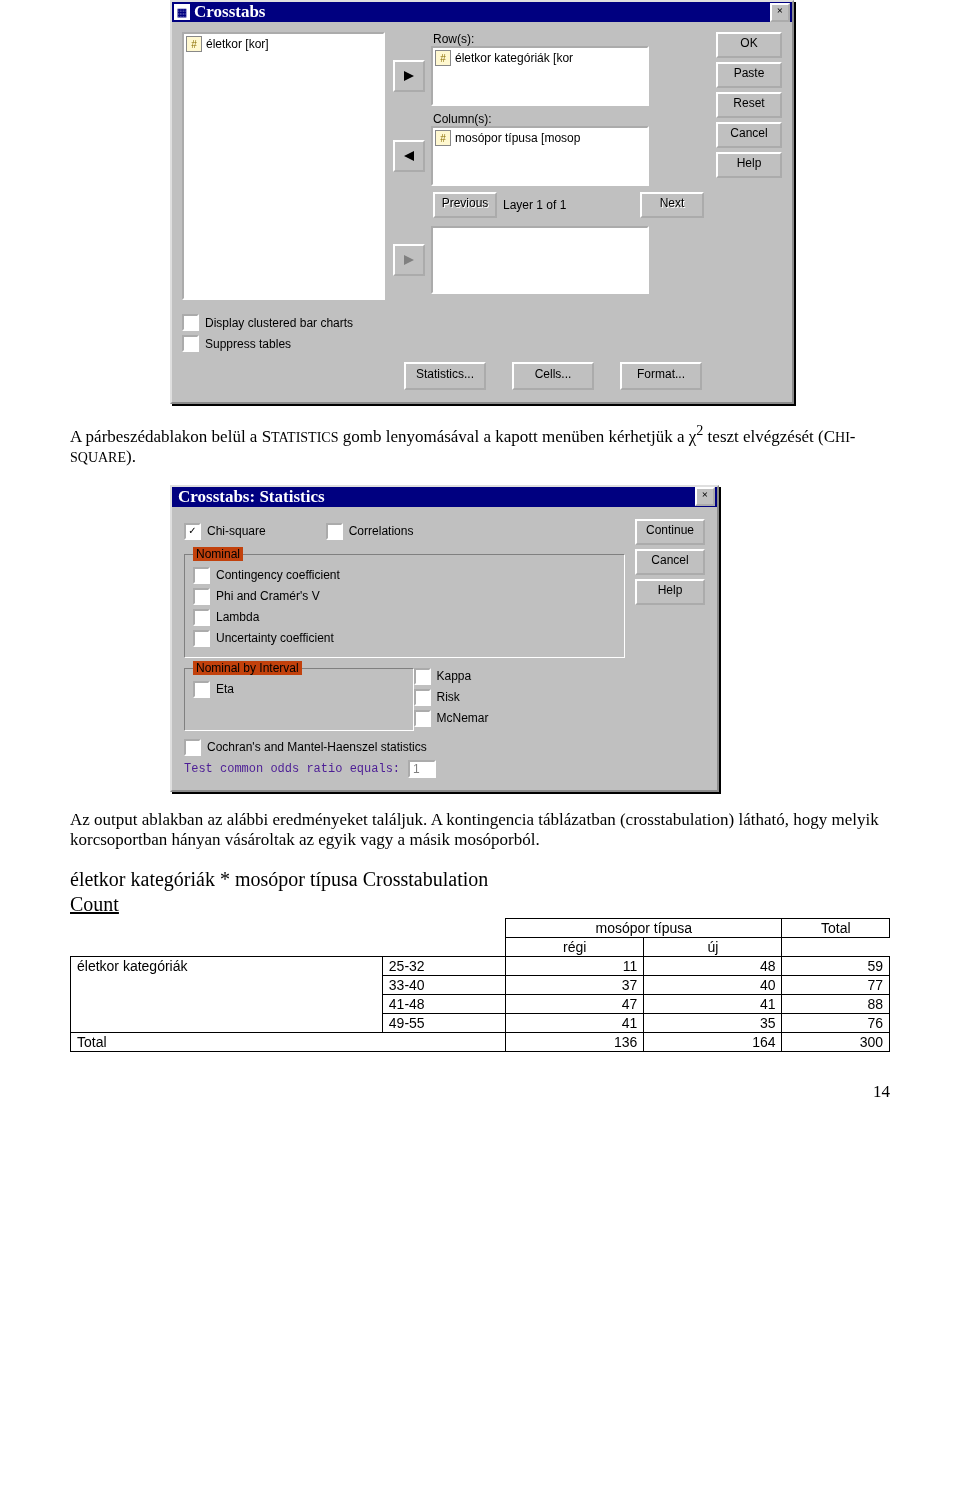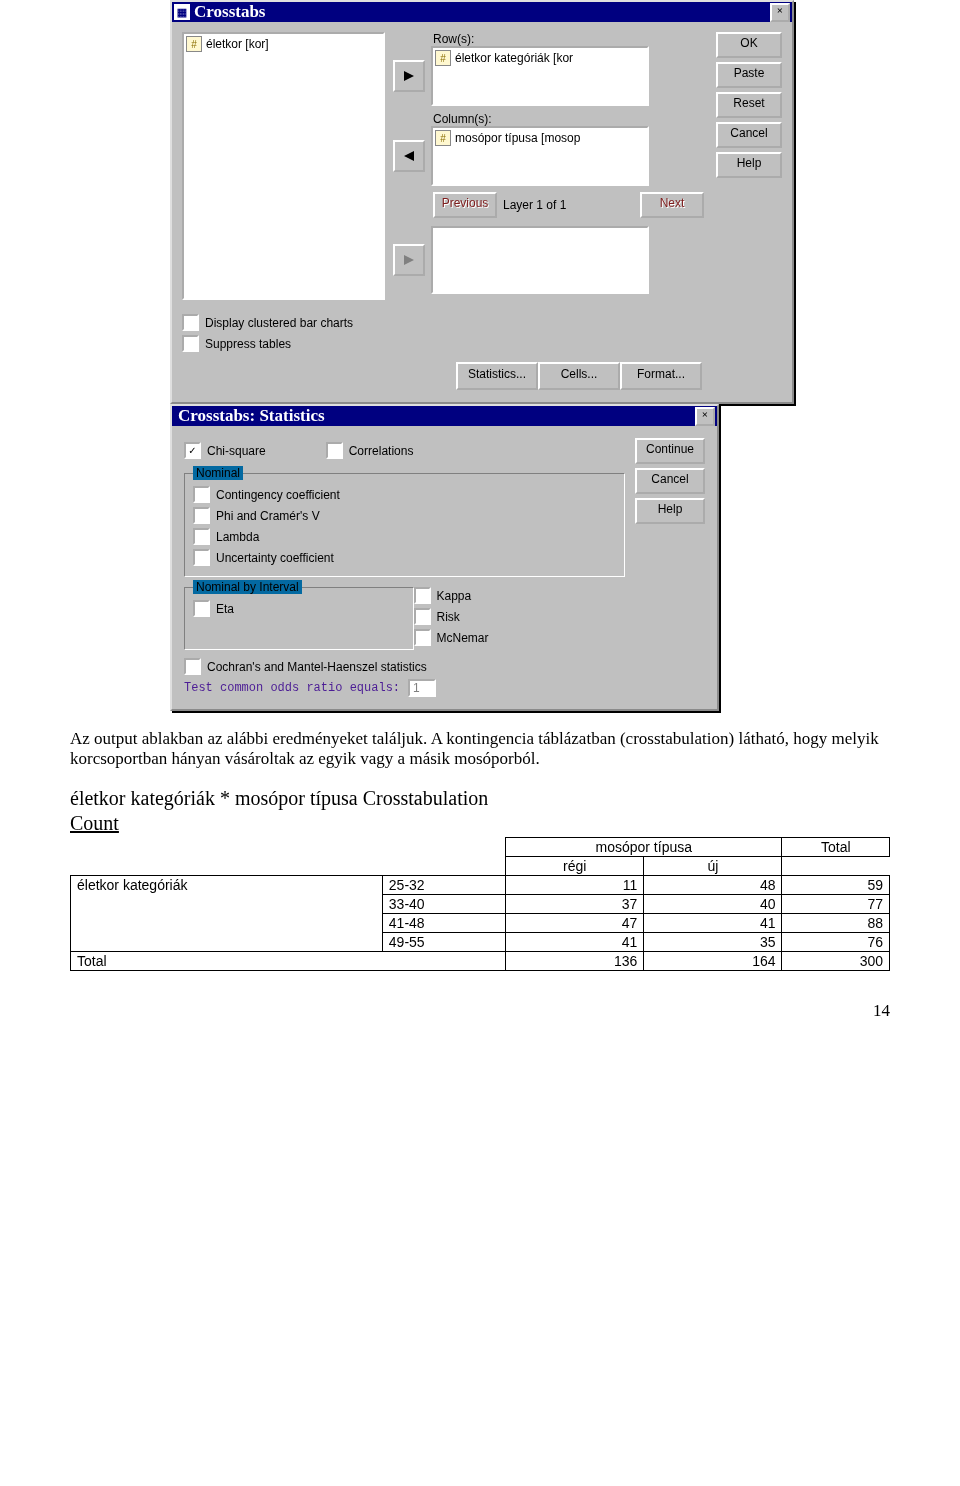--- a/index.html
+++ b/index.html
@@ -14,7 +14,7 @@
   .lb-item{display:flex;align-items:center;gap:4px;}
   .var-icon{width:14px;height:14px;border:1px solid #888;background:#fff8d0;display:flex;align-items:center;justify-content:center;font-size:10px;color:#8a6d00;}
   .btn{background:#c0c0c0;border:2px outset #fff;font-family:Tahoma,Arial,sans-serif;font-size:12px;text-align:center;}
-  .btn.disabled{color:#7f1d1d;text-shadow:1px 1px 0 #fff;}
+  .btn.disabled{color:#000000;text-shadow:1px 1px 0 #fff;}
   .label{font-family:Tahoma,Arial,sans-serif;font-size:12px;}
   .fieldblock{display:flex;align-items:center;gap:6px;margin-bottom:6px;}
   .side-btn{width:28px;height:28px;display:flex;align-items:center;justify-content:center;}

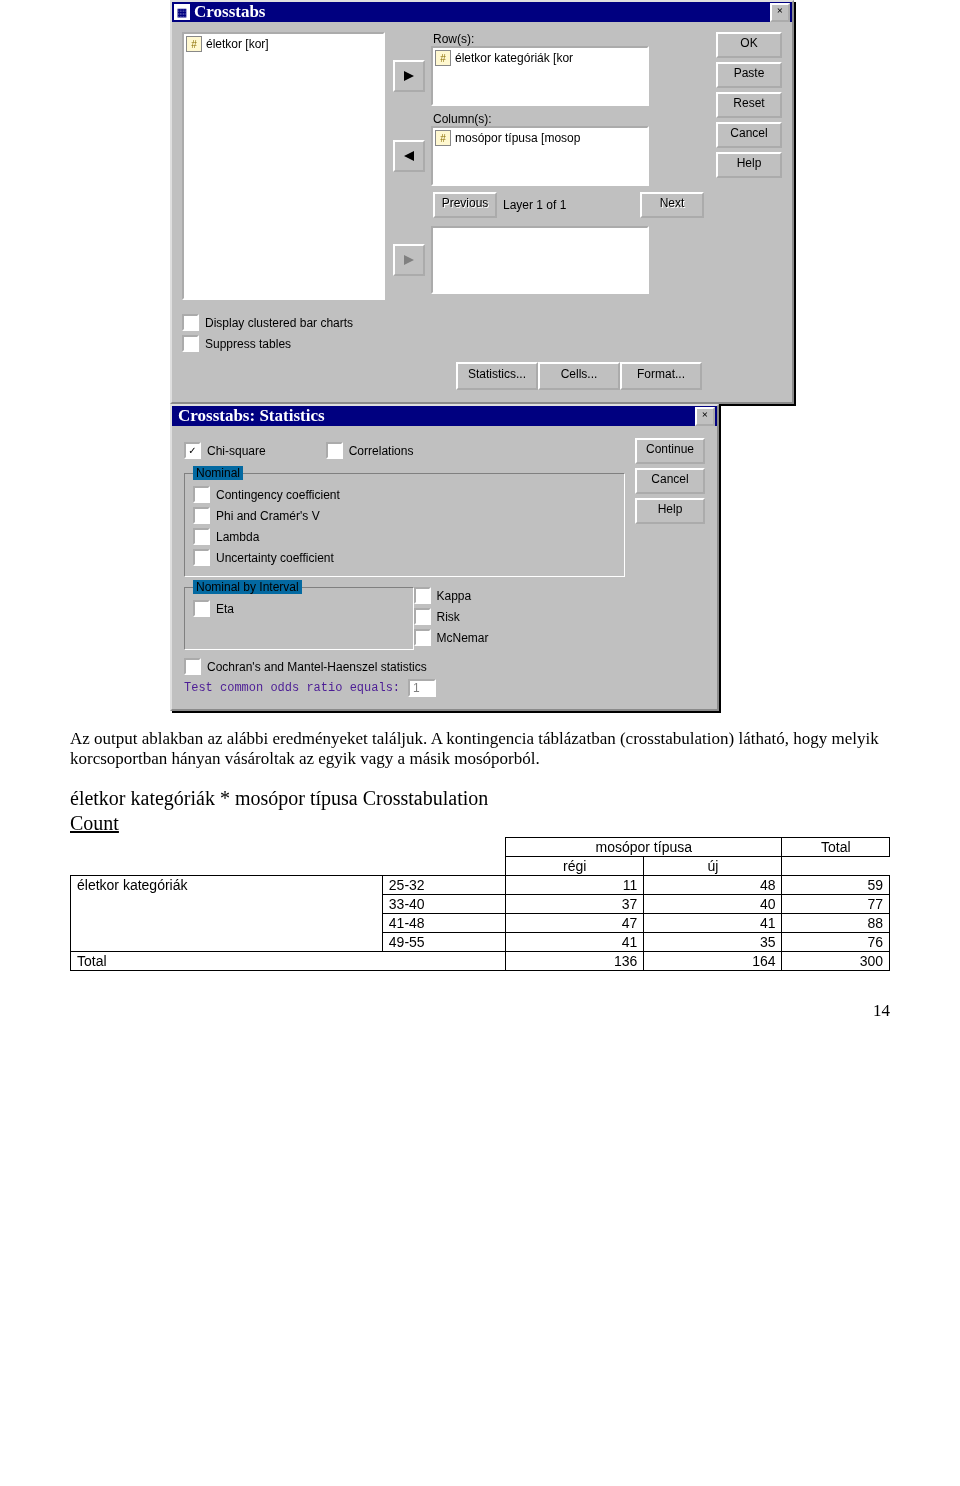--- a/index.html
+++ b/index.html
@@ -122,7 +122,7 @@
         <span class="cb"></span>
         <span>Suppress tables</span>
       </div>
-      <div style="display:flex;gap:0;justify-content:flex-end;padding:6px 80px 8px 0;">
+      <div style="display:flex;gap:26px;justify-content:flex-end;padding:6px 80px 8px 0;">
         <div class="btn" style="width:78px;height:24px;line-height:20px;">Statistics...</div>
         <div class="btn" style="width:78px;height:24px;line-height:20px;">Cells...</div>
         <div class="btn" style="width:78px;height:24px;line-height:20px;">Format...</div>

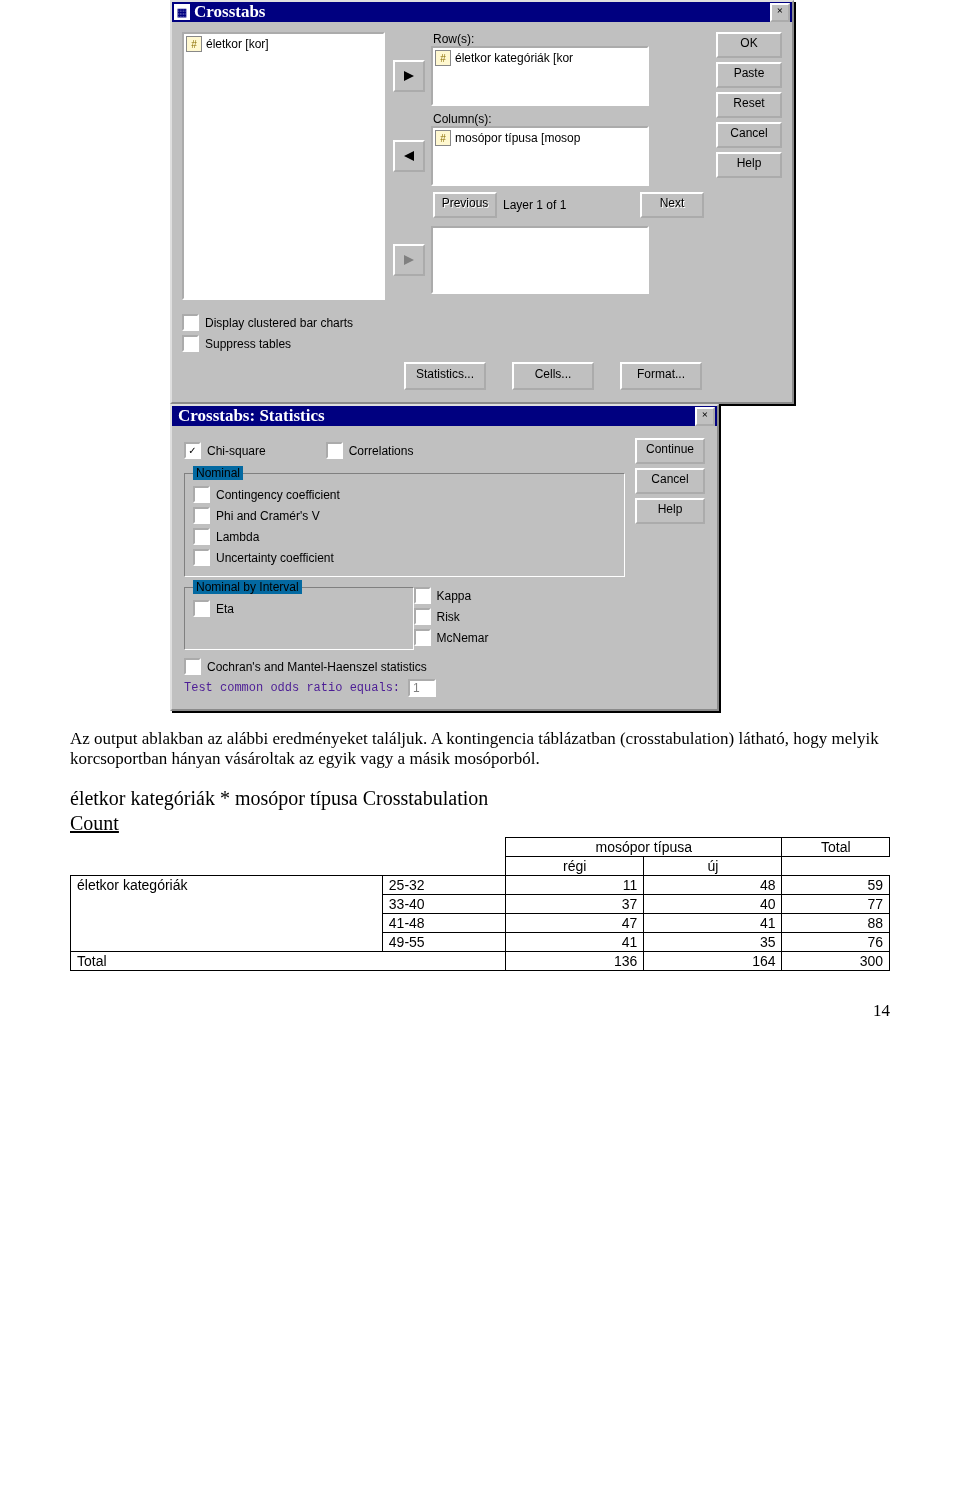--- a/index.html
+++ b/index.html
@@ -130,6 +130,9 @@
     </div>
   </div>
 
+  <p class="paratext">
+    <span>A párbeszédablakon belül a S</span><span style="font-variant:small-caps;font-size:14px;">TATISTICS</span><span> gomb lenyomásával a kapott menüben kérhetjük a χ</span><sup>2</sup><span> teszt elvégzését (C</span><span style="font-variant:small-caps;font-size:14px;">HI</span><span>-</span><span style="font-variant:small-caps;font-size:14px;">SQUARE</span><span>).</span>
+  </p>
 
   <div class="win-dialog" style="width:545px;margin:0 0 0 100px;">
     <div class="titlebar">

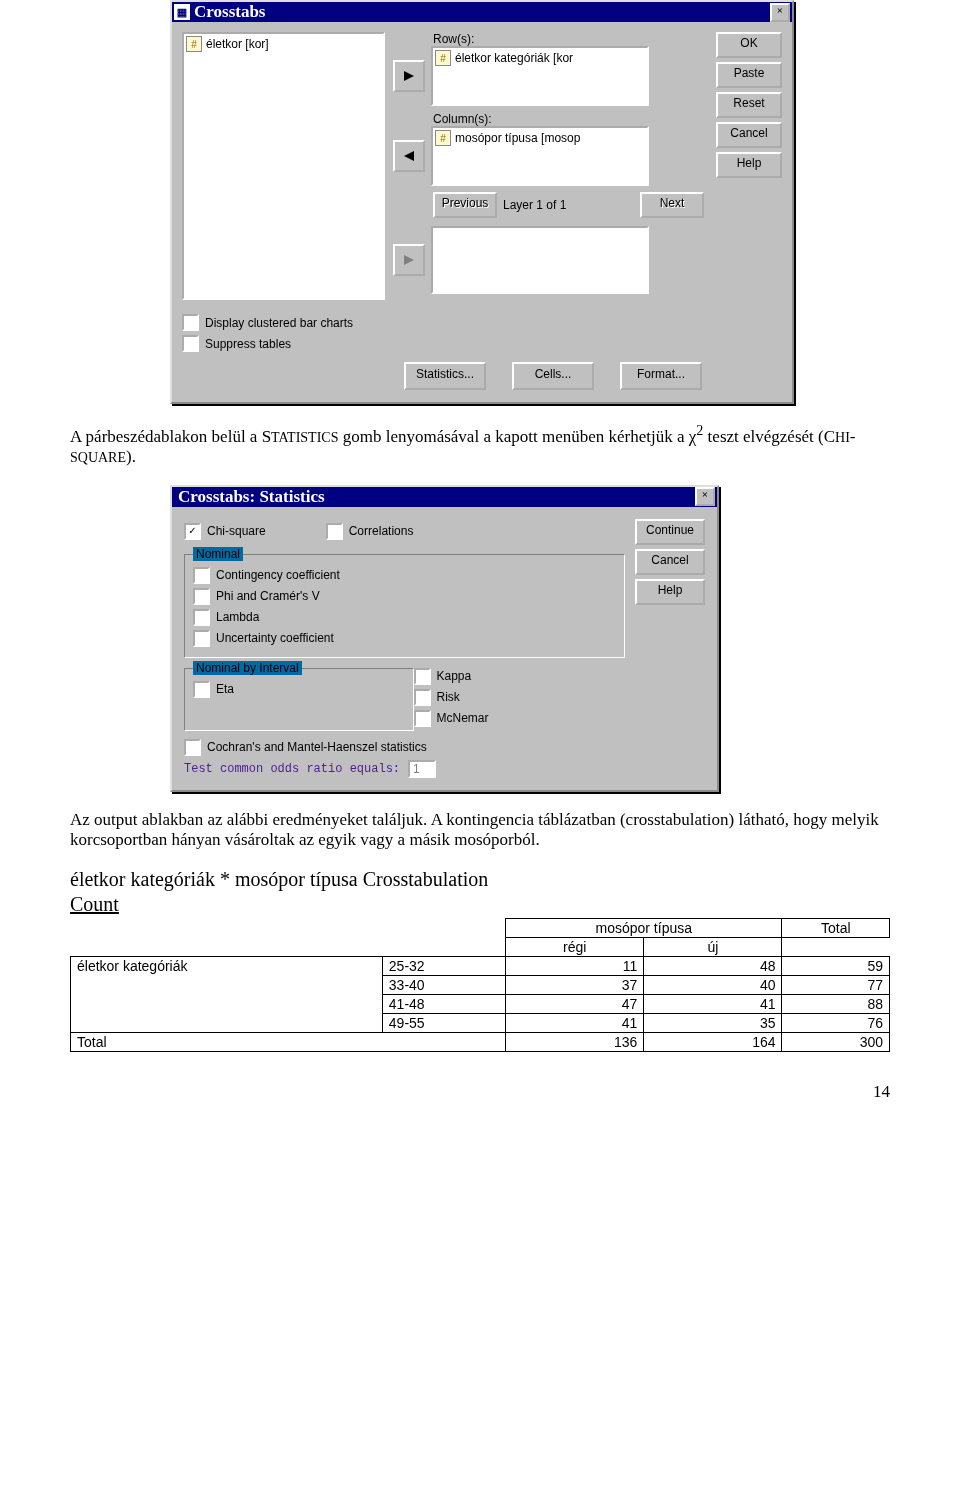--- a/index.html
+++ b/index.html
@@ -23,7 +23,7 @@
   .checkbox{display:flex;align-items:center;gap:6px;font-family:Tahoma,Arial,sans-serif;font-size:12px;margin:4px 0;}
   .cb{width:13px;height:13px;border:2px inset #fff;background:#fff;display:flex;align-items:center;justify-content:center;font-size:10px;line-height:10px;}
   .group{border:1px solid #808080;border-right-color:#fff;border-bottom-color:#fff;padding:8px 8px 6px 8px;position:relative;margin-top:10px;}
-  .group > .legend{position:absolute;top:-8px;left:8px;background:#0369a1;padding:0 3px;font-family:Tahoma,Arial,sans-serif;font-size:12px;}
+  .group > .legend{position:absolute;top:-8px;left:8px;background:#c2410c;padding:0 3px;font-family:Tahoma,Arial,sans-serif;font-size:12px;}
   .ordbox{background:#fff;border:2px inset #fff;width:28px;height:18px;font-family:Tahoma,Arial,sans-serif;font-size:12px;padding:0 3px;color:#808080;box-sizing:border-box;}
   .paratext{margin:18px 0;}
   .tbl{width:100%;border-collapse:collapse;font-family:Liberation Sans, sans-serif;font-size:14px;}

